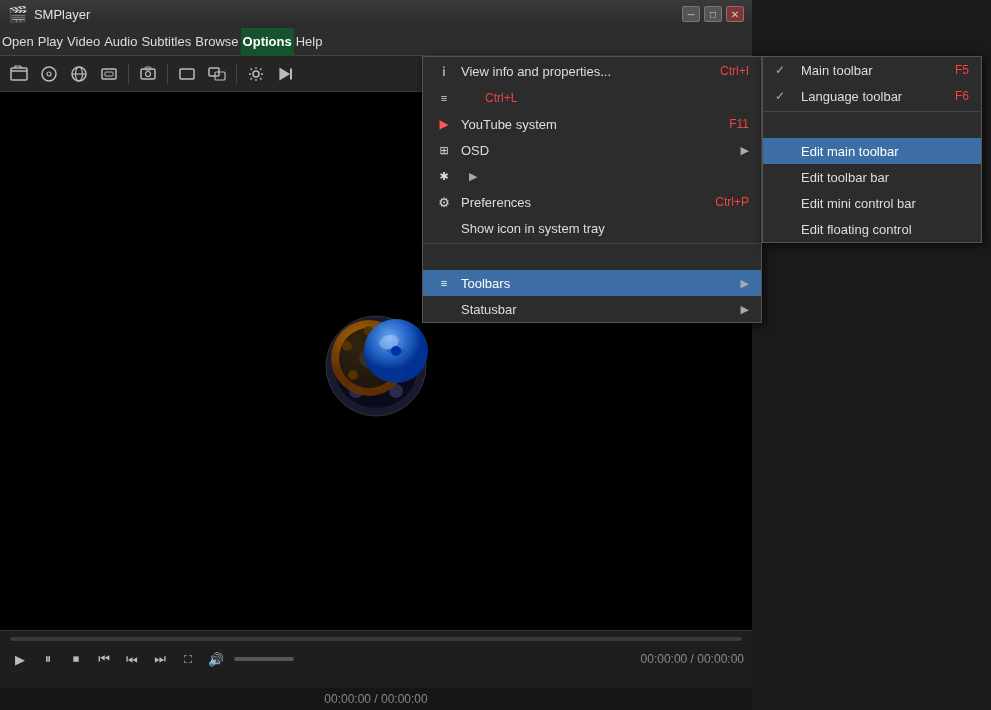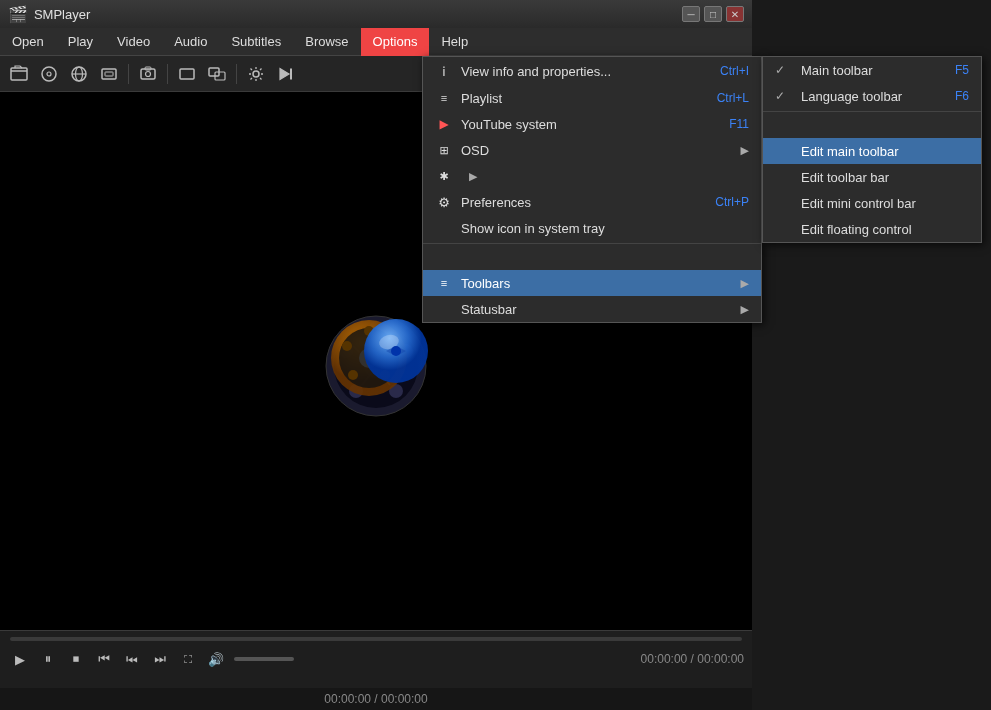--- a/index.html
+++ b/index.html
@@ -58,7 +58,7 @@
       border-bottom: 1px solid #444;
     }
     .menu-item {
-      padding: 4px 12px;
+      padding: 4px 2px;
       color: #ddd;
       cursor: pointer;
       height: 28px;

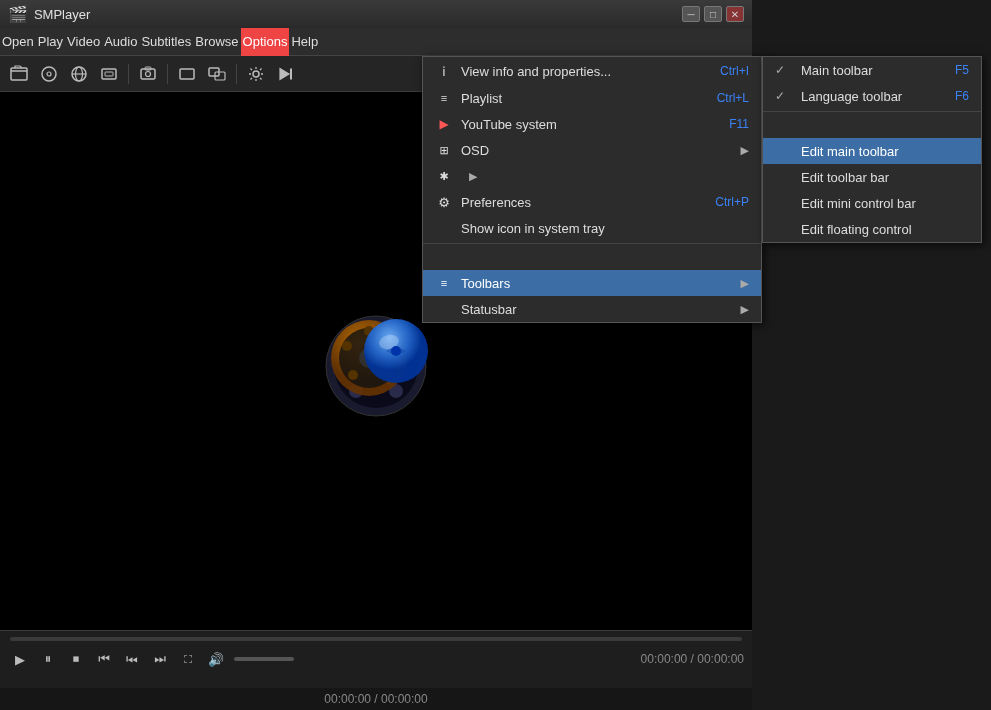--- a/index.html
+++ b/index.html
@@ -65,7 +65,7 @@
       display: flex;
       align-items: center;
     }
-    .menu-item.active { background: #ef4444; color: #fff; }
+    .menu-item.active { background: #14532d; color: #fff; font-weight: bold; }
 
     
     #toolbar {

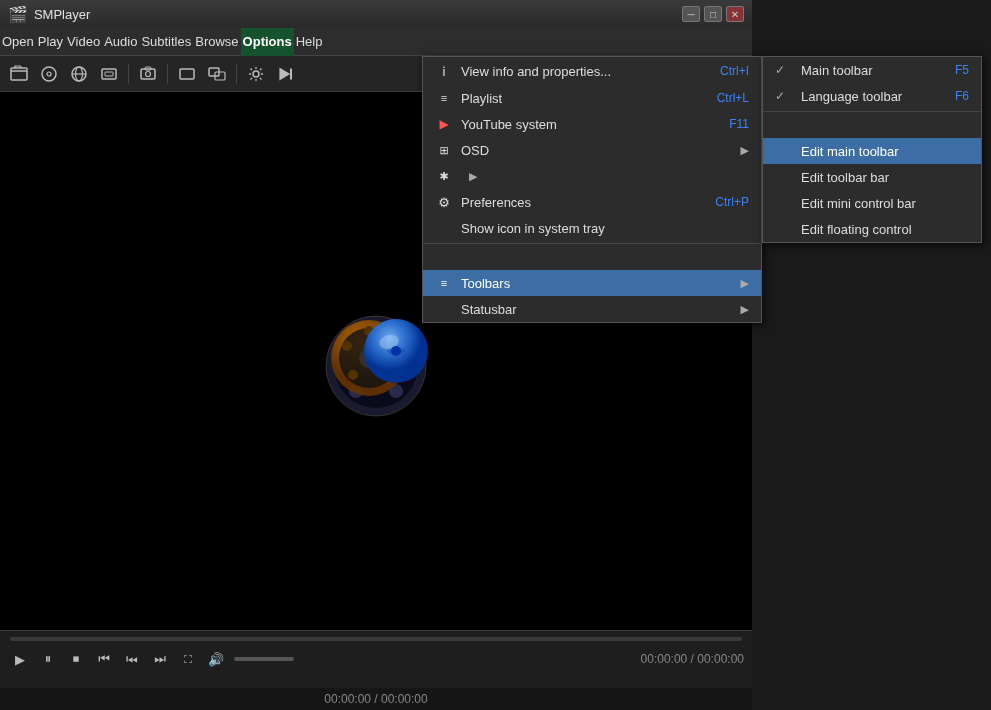--- a/index.html
+++ b/index.html
@@ -199,7 +199,7 @@
       flex: 1;
     }
     .menu-row .menu-shortcut {
-      color: #3b82f6;
+      color: #ef4444;
       font-size: 12px;
       margin-left: 24px;
     }

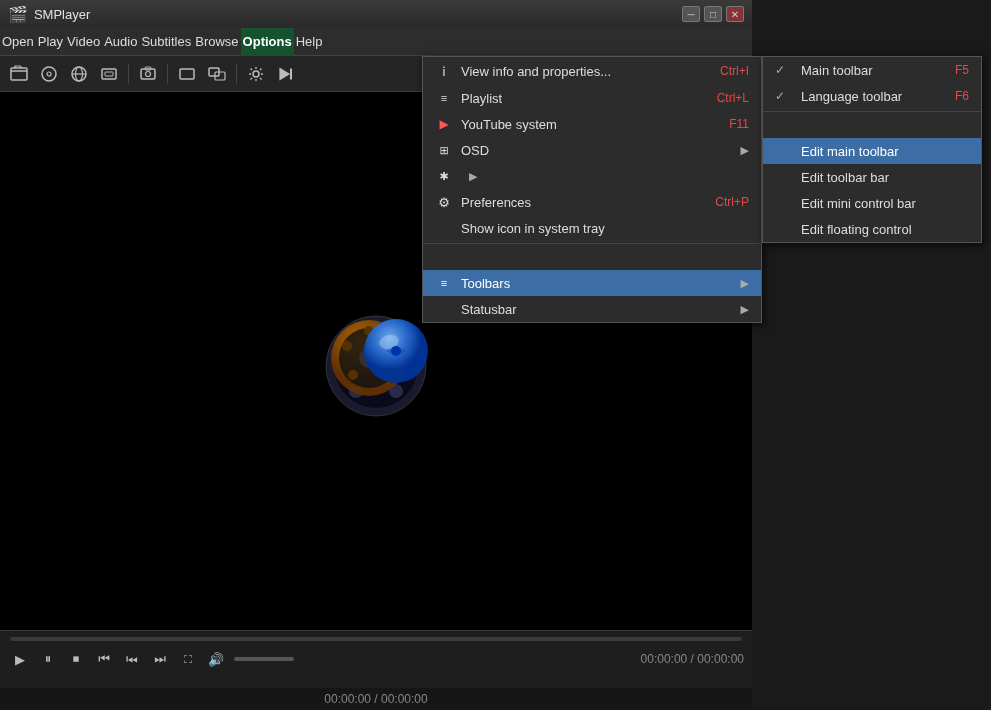--- a/index.html
+++ b/index.html
@@ -421,7 +421,6 @@
 
   <div class="menu-row">
     <span class="menu-icon" style="font-size:11px;">≡</span>
-    <span class="menu-label">Playlist</span>
     <span class="menu-shortcut">Ctrl+L</span>
   </div>
 

